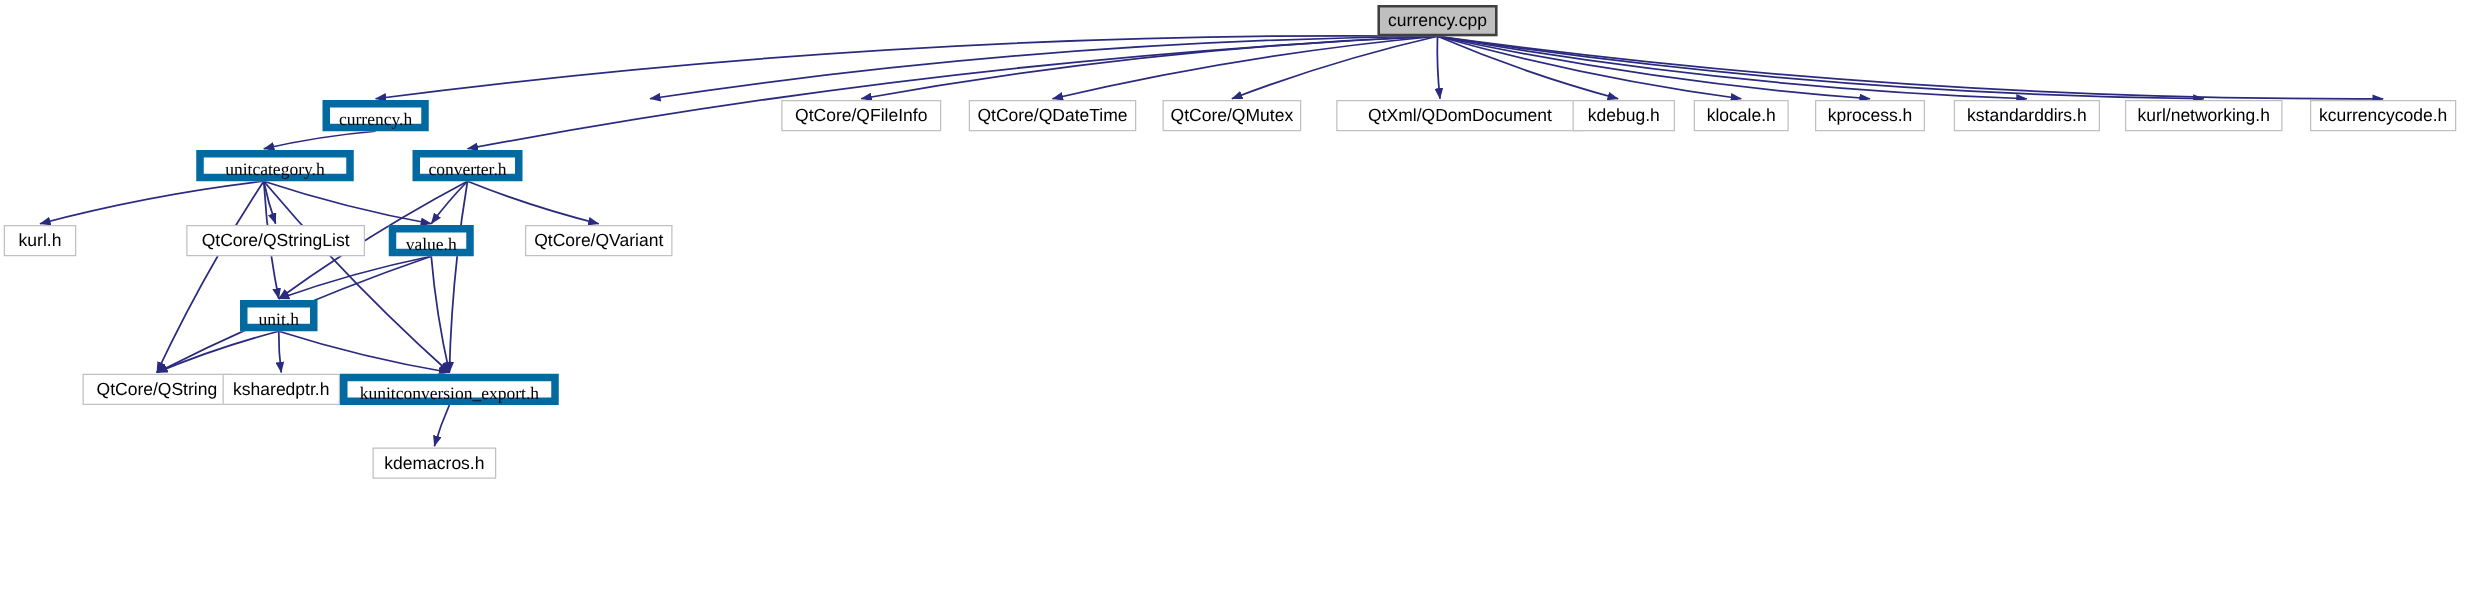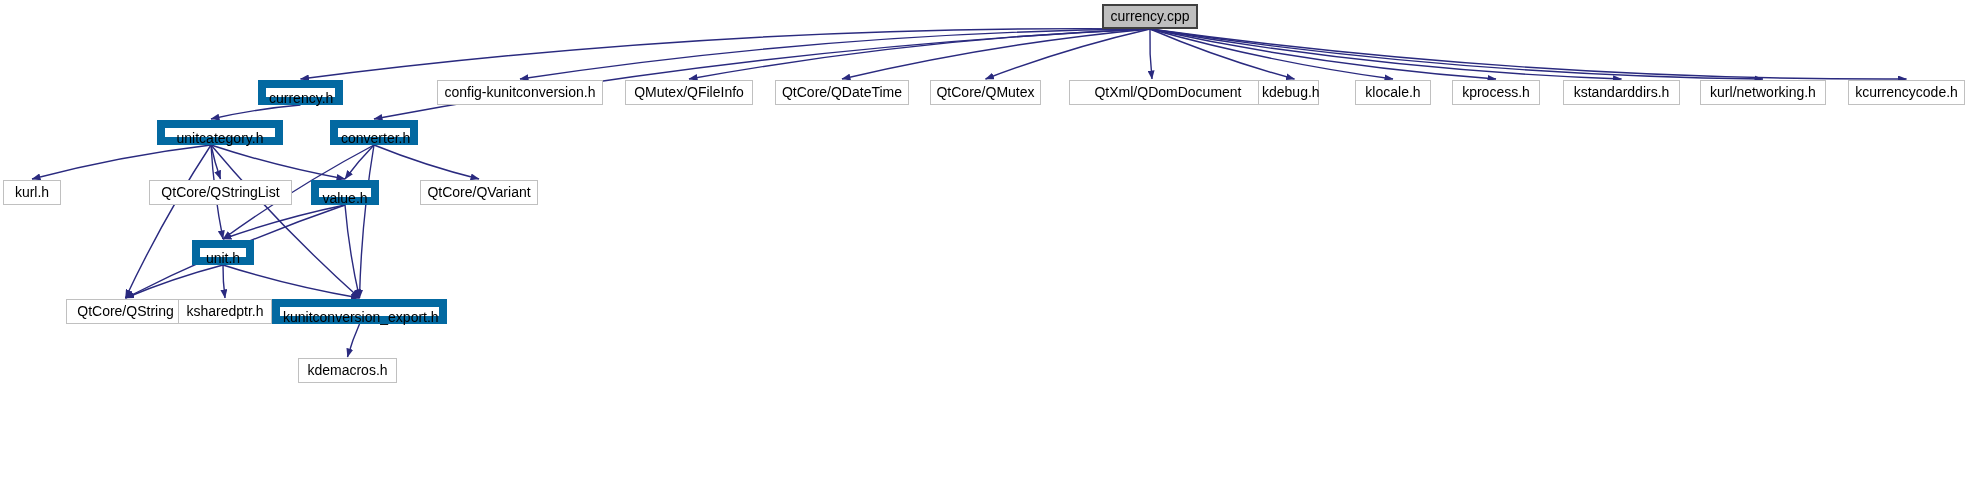--- a/index.html
+++ b/index.html
@@ -38,8 +38,9 @@
     z-index: 5;
   }
   .node.emph {
-    border: 8px solid #0369a1;
+    border: 6px solid #0369a1;
     line-height: 21px;
+    font-family: Liberation Serif, serif;
   }
   .node.root {
     background: #bfbfbf;

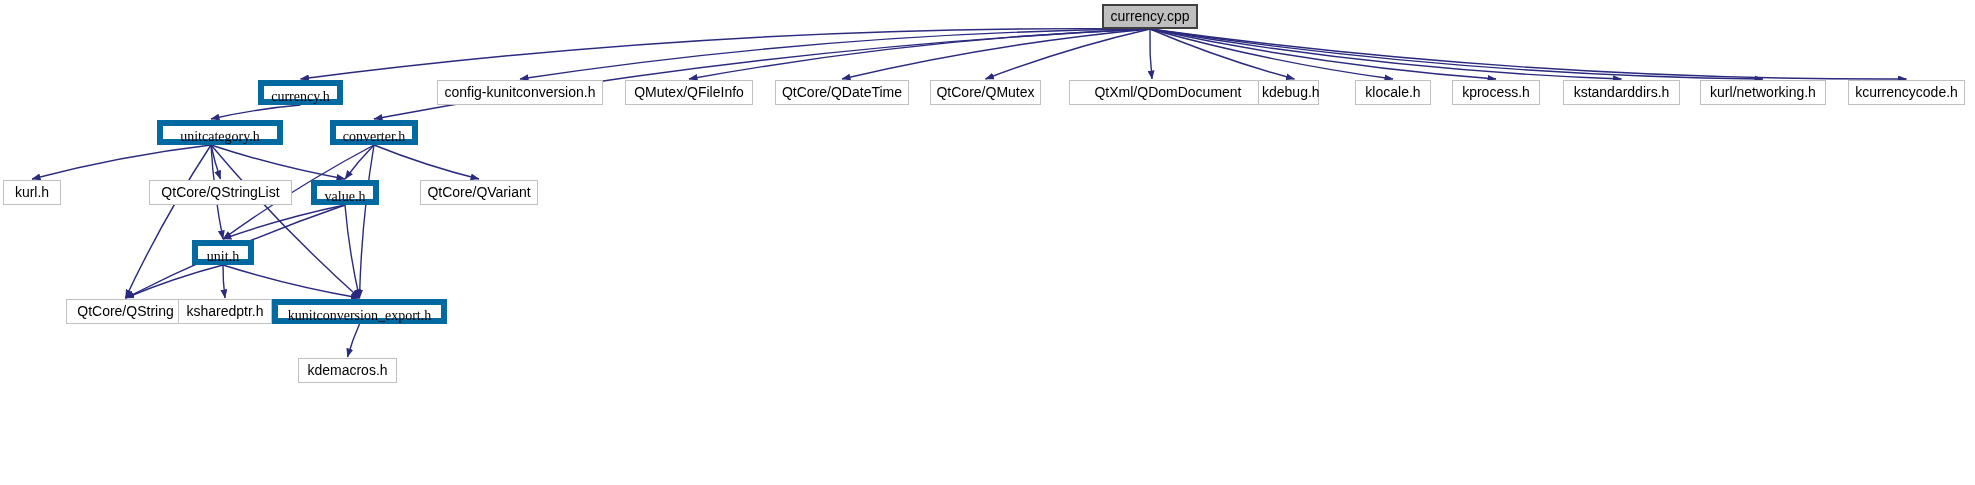--- a/index.html
+++ b/index.html
@@ -95,7 +95,6 @@
 
   <div class="node root" style="left: 1102px; top: 4px; width: 96px;">currency.cpp</div>
   <div class="node emph" style="left: 258px; top: 80px; width: 85px;">currency.h</div>
-  <div class="node" style="left: 437px; top: 80px; width: 166px;">config-kunitconversion.h</div>
   <div class="node" style="left: 625px; top: 80px; width: 128px;">QMutex/QFileInfo</div>
   <div class="node" style="left: 775px; top: 80px; width: 134px;">QtCore/QDateTime</div>
   <div class="node" style="left: 930px; top: 80px; width: 111px;">QtCore/QMutex</div>

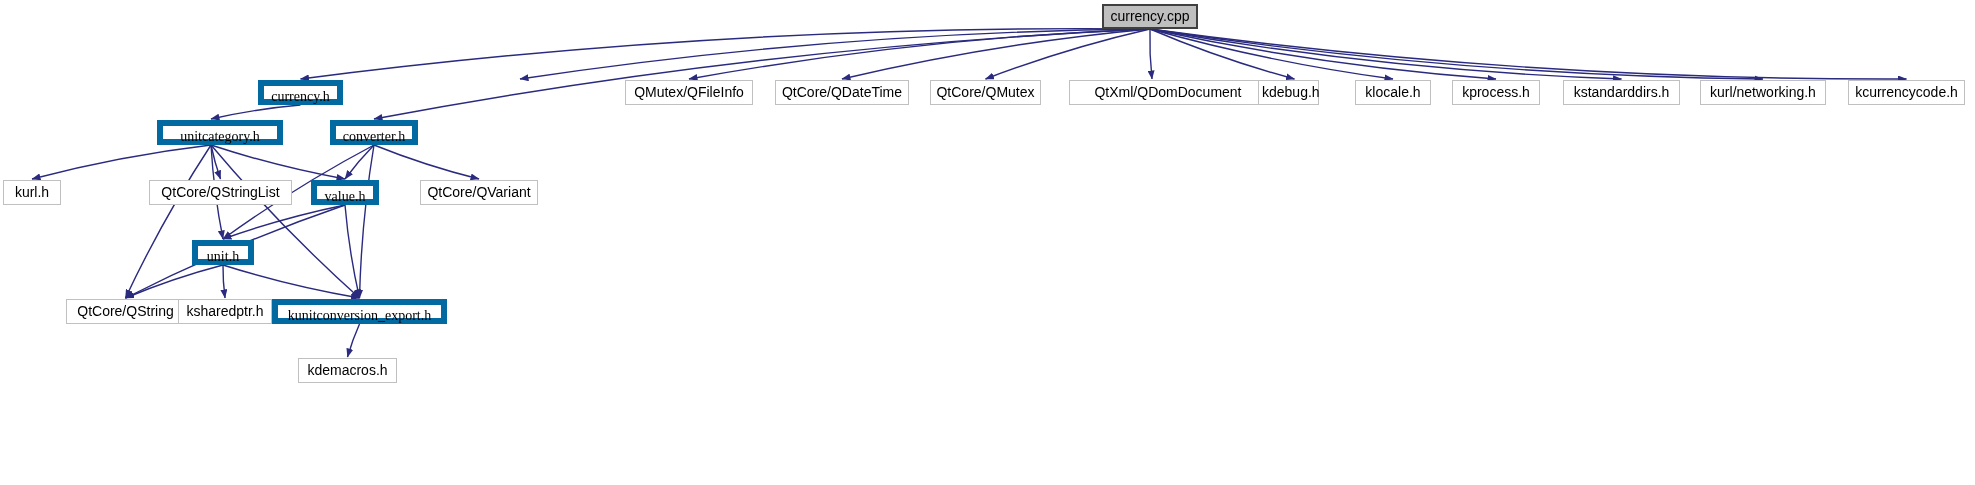--- a/index.html
+++ b/index.html
@@ -95,7 +95,7 @@
 
   <div class="node root" style="left: 1102px; top: 4px; width: 96px;">currency.cpp</div>
   <div class="node emph" style="left: 258px; top: 80px; width: 85px;">currency.h</div>
-  <div class="node" style="left: 625px; top: 80px; width: 128px;">QMutex/QFileInfo</div>
+  <div class="node" style="left: 625px; top: 80px; width: 128px;">QtCore/QFileInfo</div>
   <div class="node" style="left: 775px; top: 80px; width: 134px;">QtCore/QDateTime</div>
   <div class="node" style="left: 930px; top: 80px; width: 111px;">QtCore/QMutex</div>
   <div class="node" style="left: 1069px; top: 80px; width: 198px;">QtXml/QDomDocument</div>

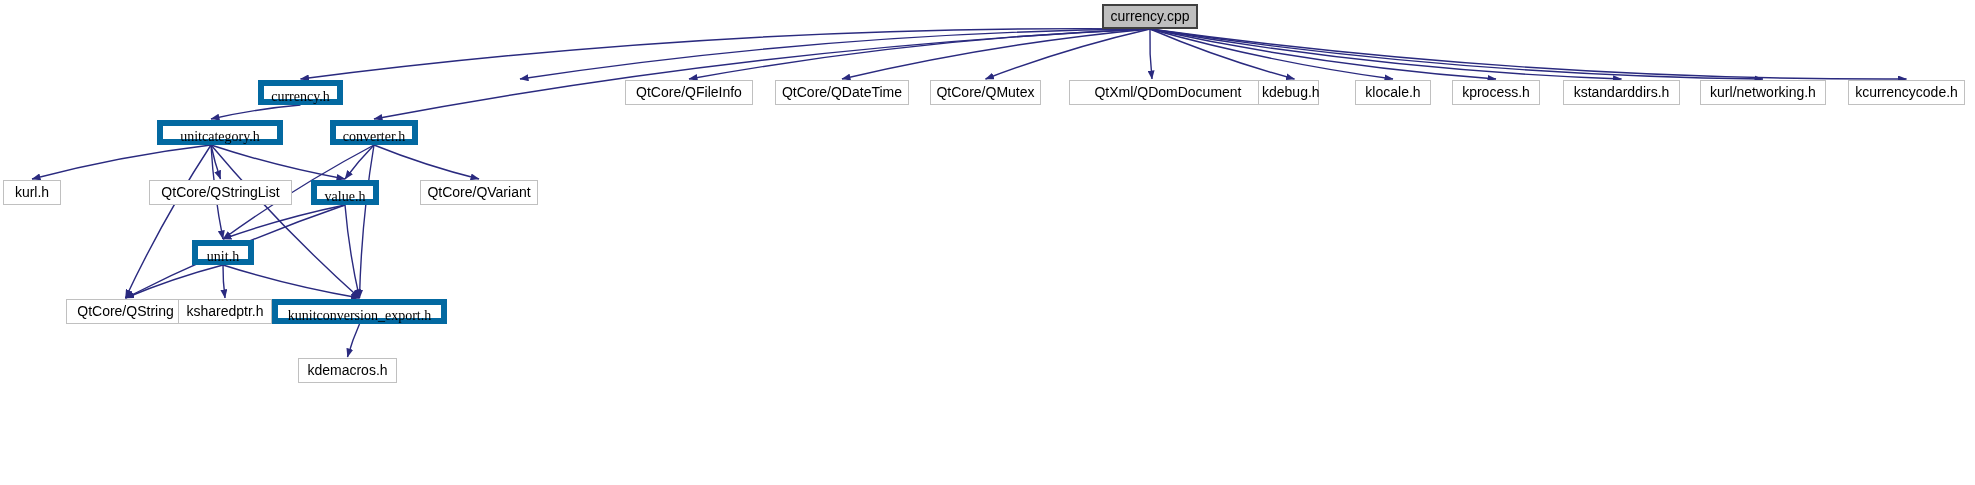--- a/index.html
+++ b/index.html
@@ -99,7 +99,7 @@
   <div class="node" style="left: 775px; top: 80px; width: 134px;">QtCore/QDateTime</div>
   <div class="node" style="left: 930px; top: 80px; width: 111px;">QtCore/QMutex</div>
   <div class="node" style="left: 1069px; top: 80px; width: 198px;">QtXml/QDomDocument</div>
-  <div class="node" style="left: 1258px; top: 80px; width: 61px;">kdebug.h</div>
+  <div class="node" style="left: 1258px; top: 80px; width: 82px;">kdebug.h</div>
   <div class="node" style="left: 1355px; top: 80px; width: 76px;">klocale.h</div>
   <div class="node" style="left: 1452px; top: 80px; width: 88px;">kprocess.h</div>
   <div class="node" style="left: 1563px; top: 80px; width: 117px;">kstandarddirs.h</div>

